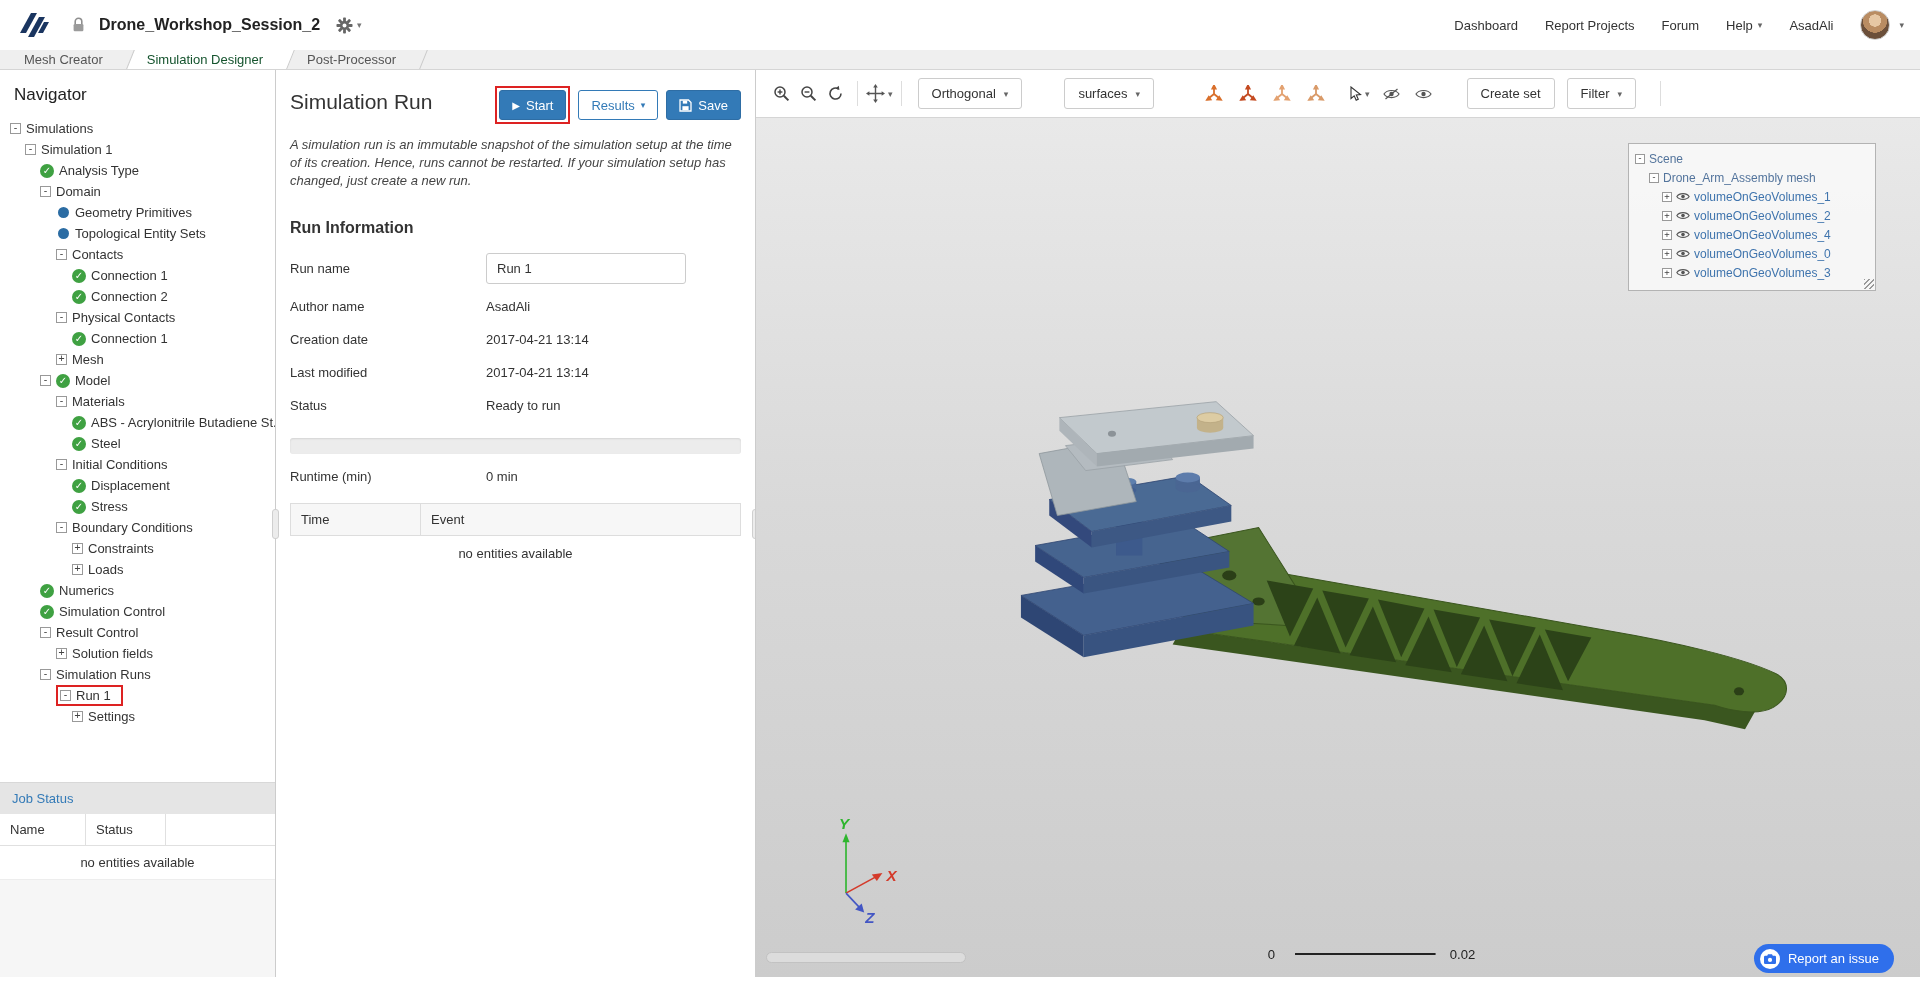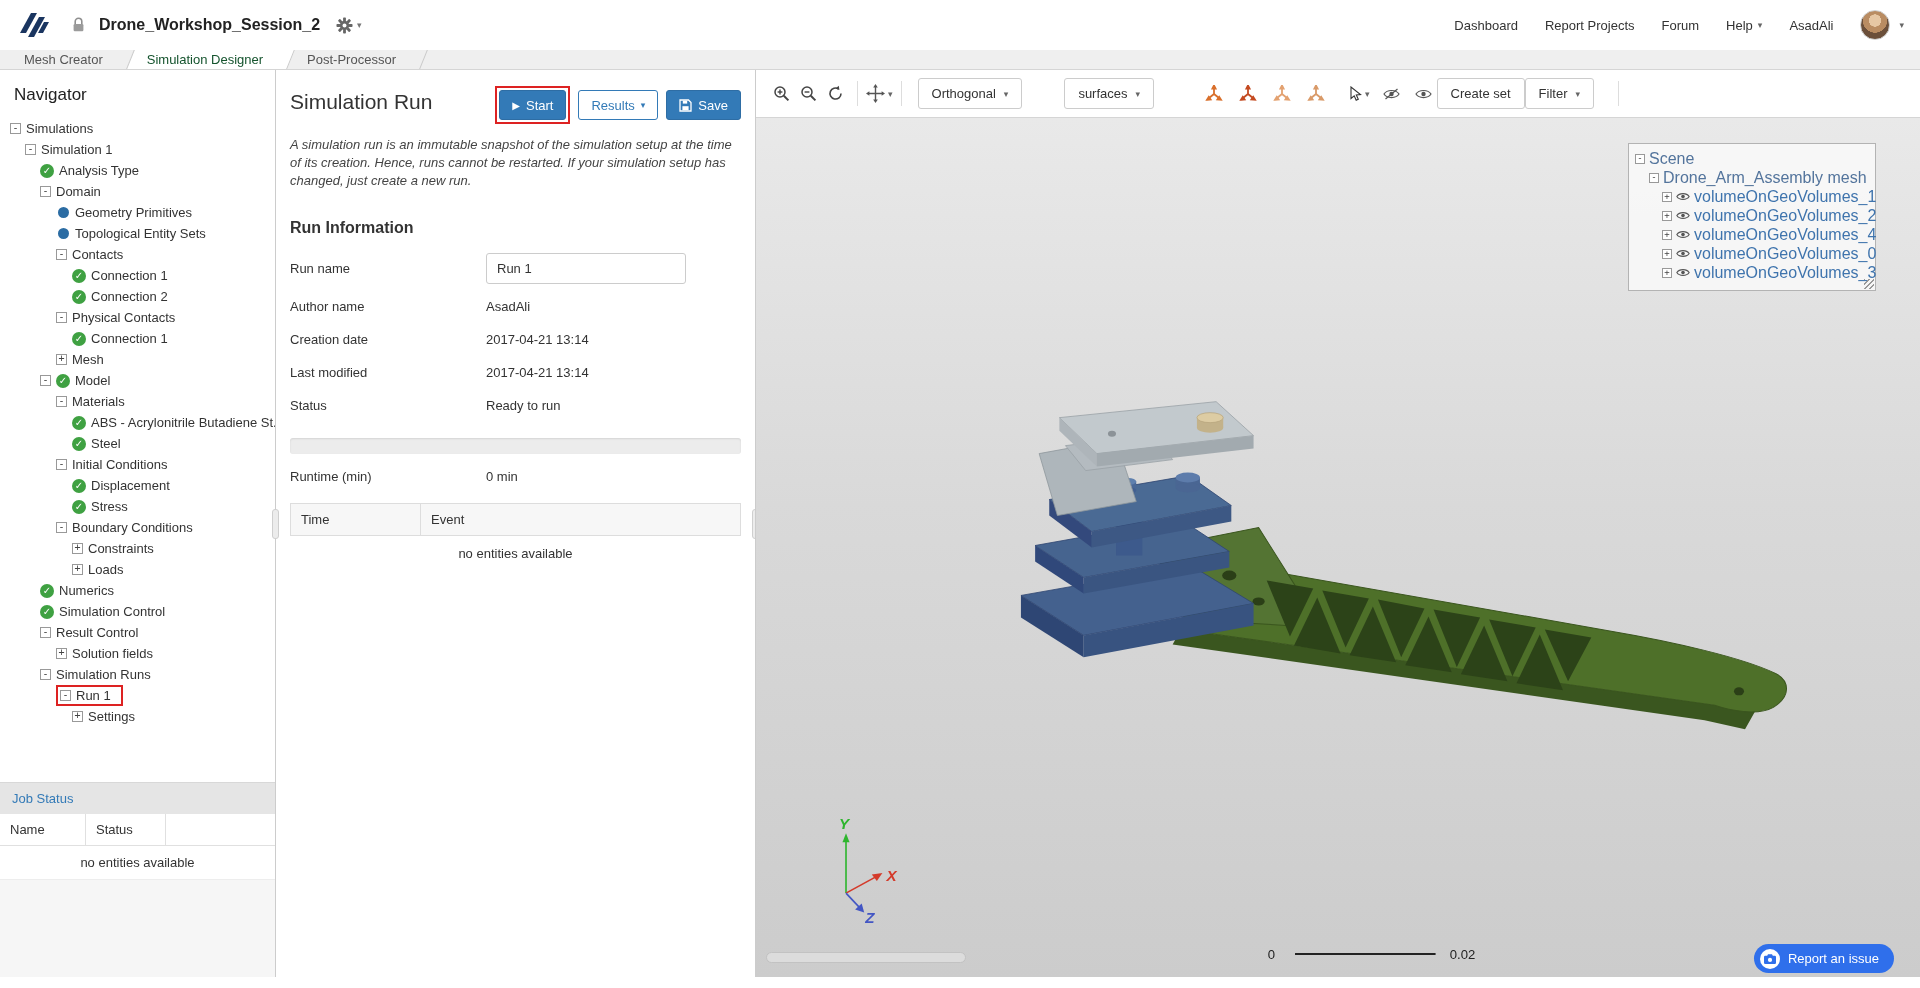--- a/index.html
+++ b/index.html
@@ -488,7 +488,7 @@
             <circle cx="8.5" cy="6" r="2.2" fill="#555"></circle>
           </svg>
         </button>
-      <button class="vbtn" style="text-align:center;">
+      <button class="vbtn" style="margin-left:30px;text-align:center;">
           <span>Create set</span>
         </button>
       <button class="vbtn" style="">

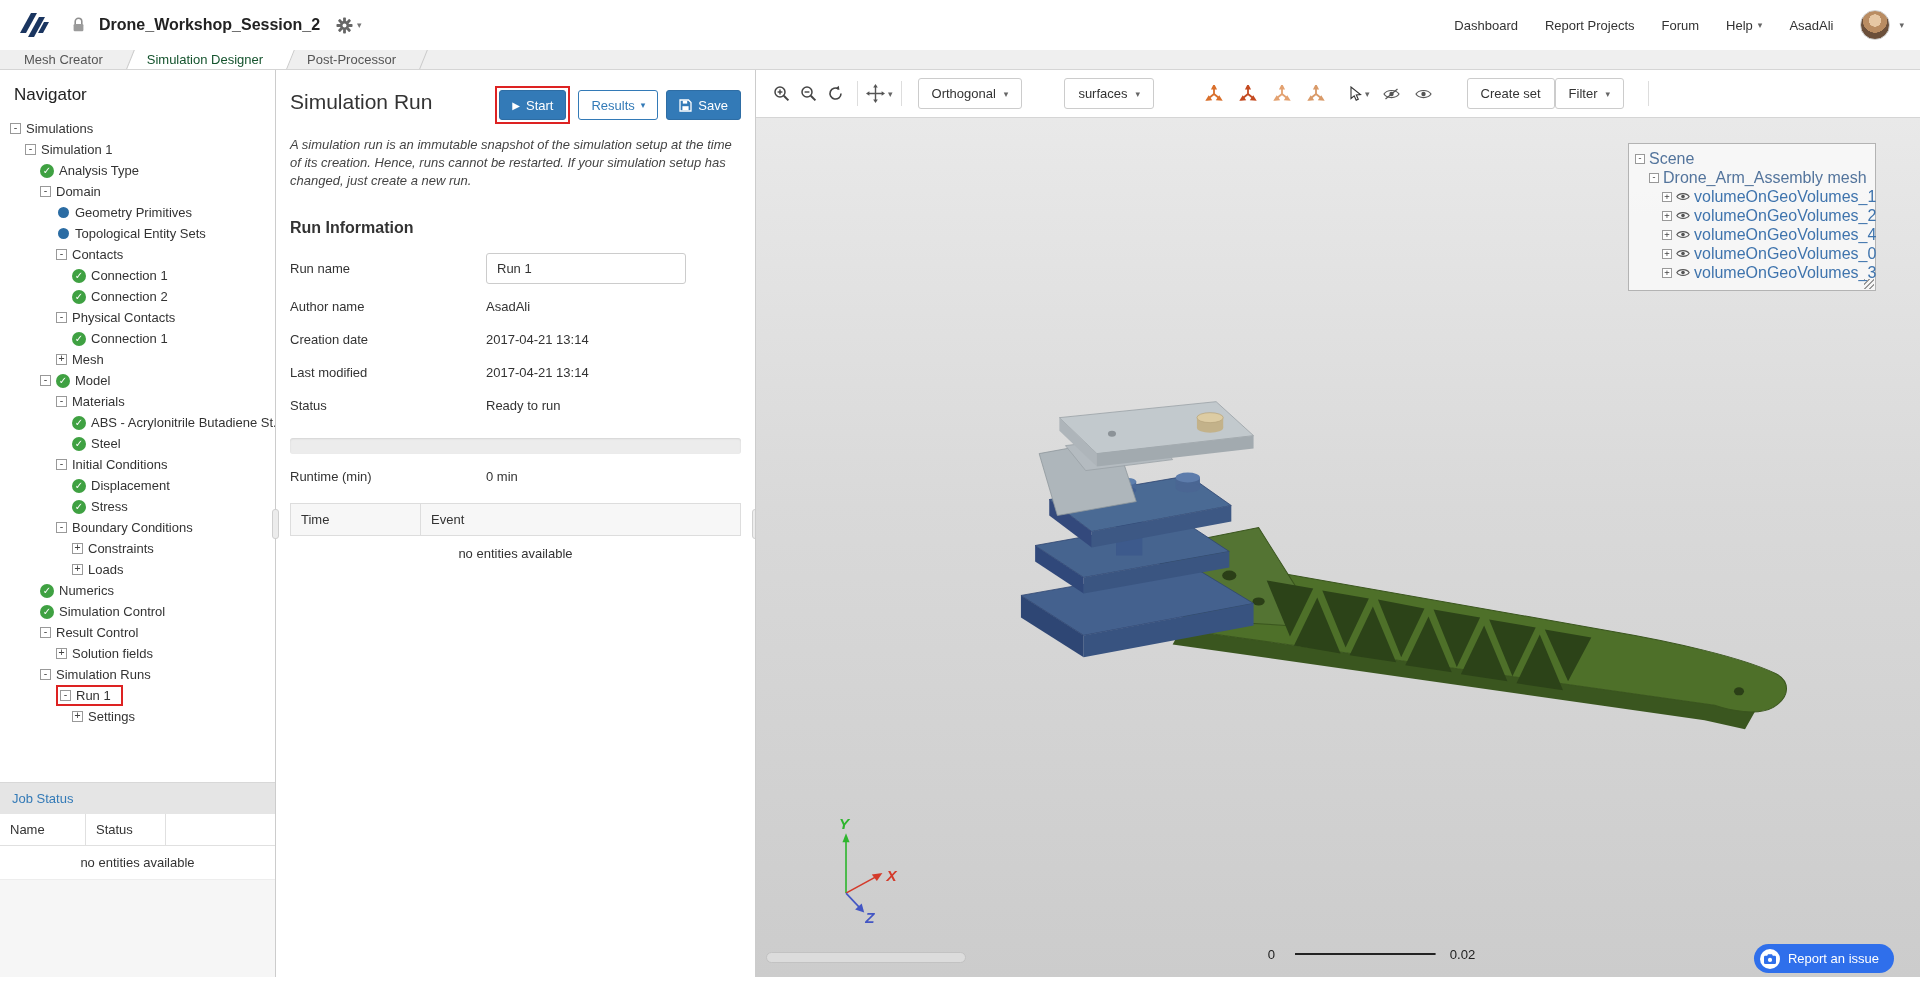--- a/index.html
+++ b/index.html
@@ -491,7 +491,7 @@
       <button class="vbtn" style="margin-left:30px;text-align:center;">
           <span>Create set</span>
         </button>
-      <button class="vbtn" style="">
+      <button class="vbtn" style="margin-left:12px;">
           <span>Filter</span>
           <span class="caret">▾</span>
         </button>

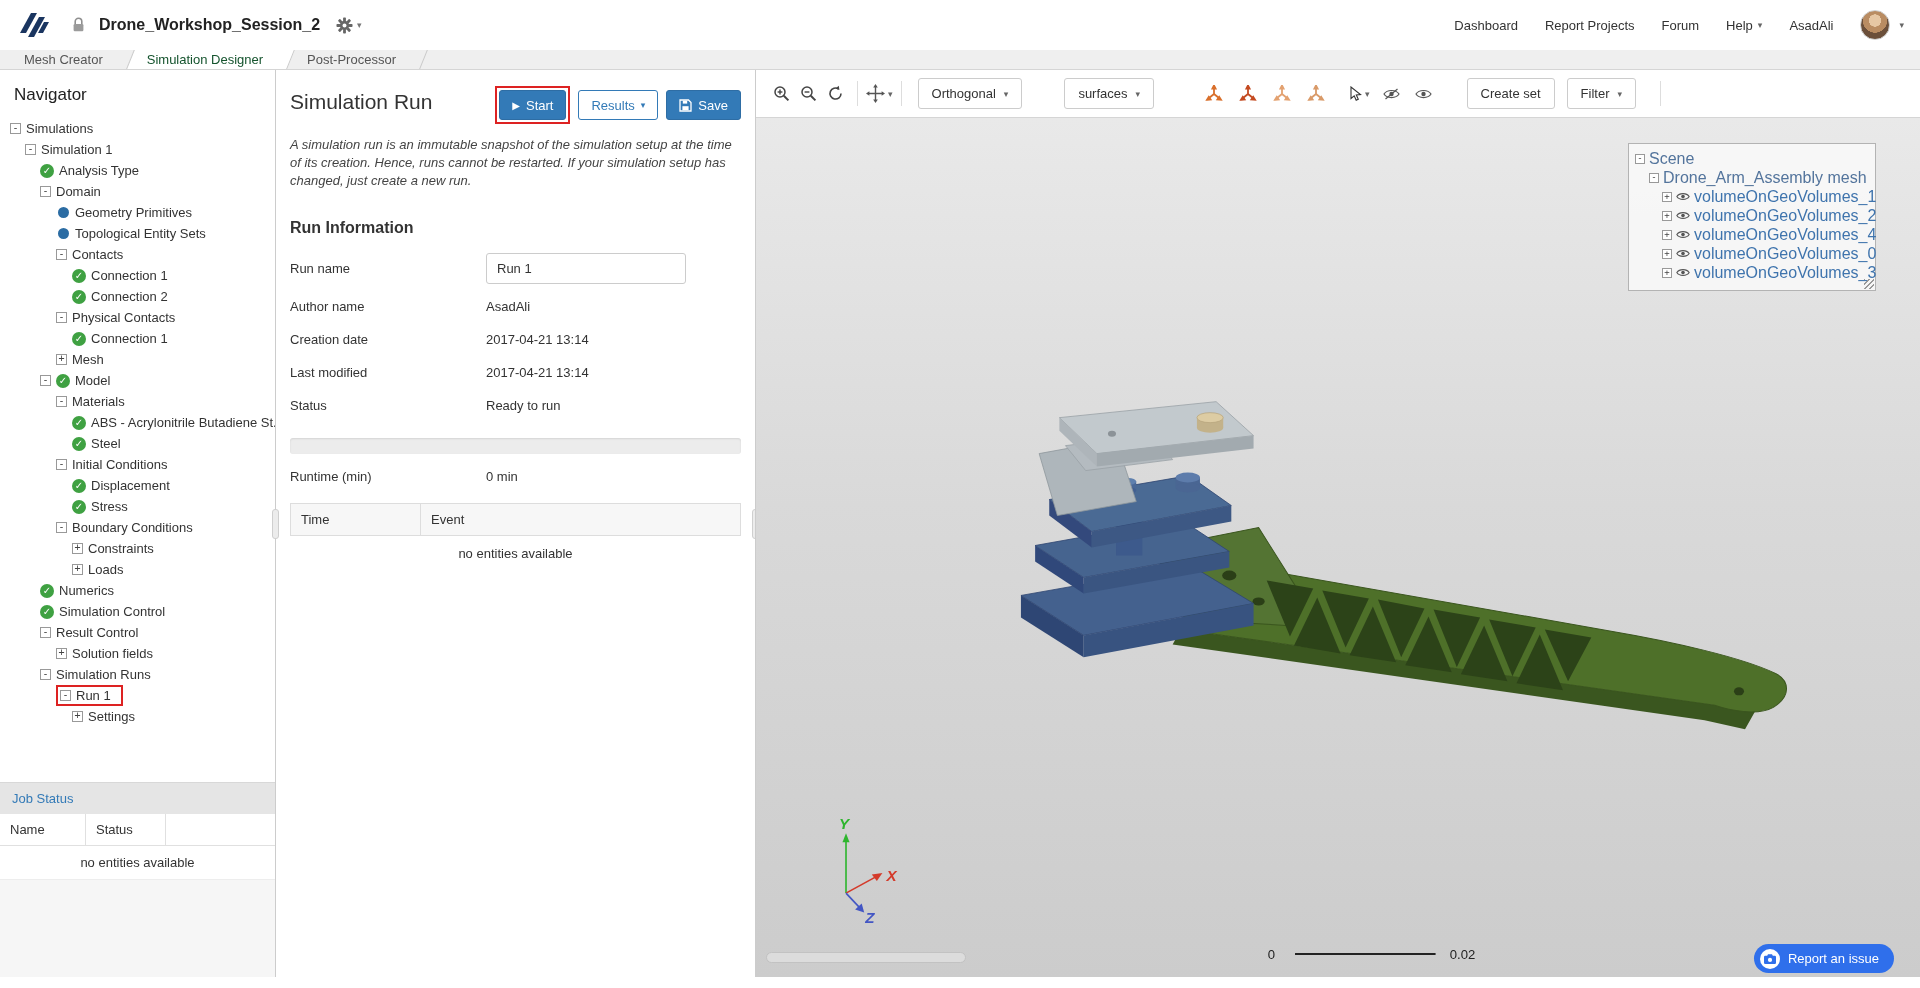--- a/index.html
+++ b/index.html
@@ -99,7 +99,7 @@
 
   
   .scene-tree { position:absolute; top:25px; right:44px; width:248px; background:rgba(248,248,248,.93);
-    border:1px solid #b3b3b3; font-size:16px; padding:5px 6px 8px; }
+    border:1px solid #b3b3b3; font-size:12px; padding:5px 6px 8px; }
   .st-row { display:flex; align-items:center; height:19px; white-space:nowrap; }
   .st-row .exp { width:10px; height:10px; margin-right:4px; font-size:9px; line-height:7px; }
   .ind1 { padding-left:14px; } .ind2 { padding-left:27px; }

